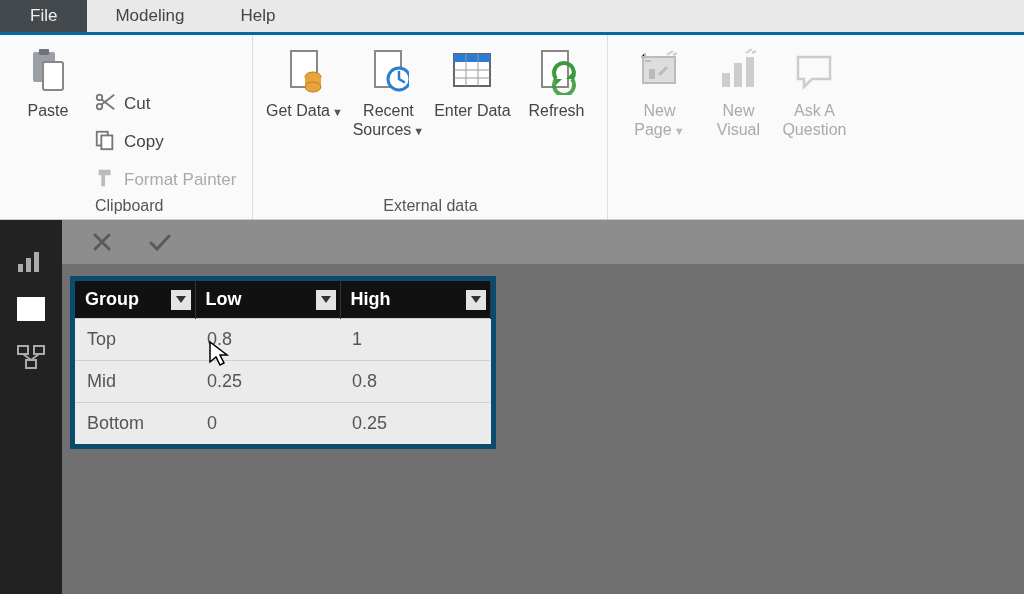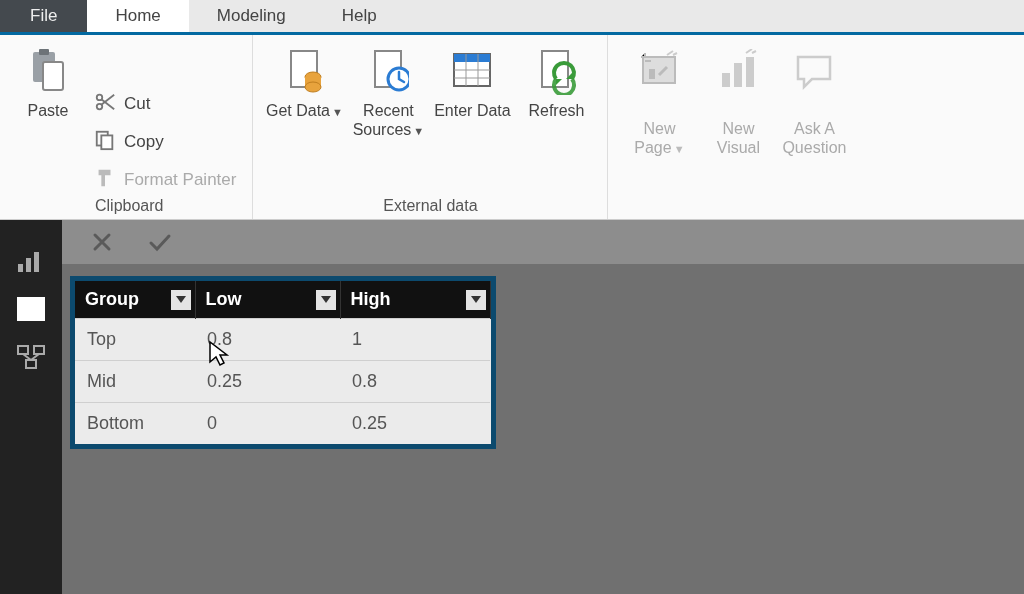--- a/index.html
+++ b/index.html
@@ -44,7 +44,6 @@
 
 <div class="tabbar">
   <div class="tab file">File</div>
-  <div class="tab active">Home</div>
   <div class="tab">Modeling</div>
   <div class="tab">Help</div>
 </div>

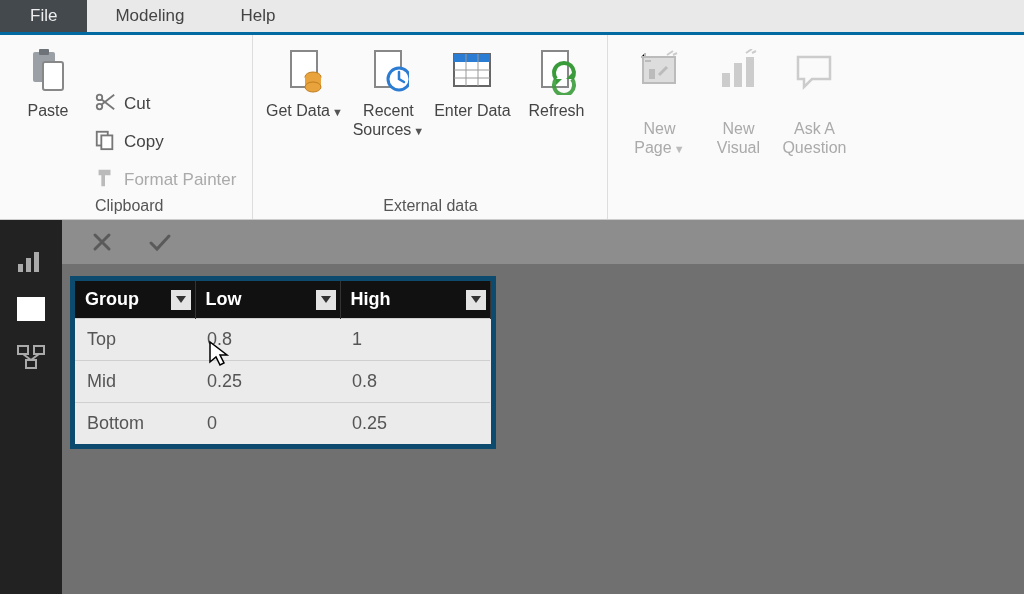--- a/index.html
+++ b/index.html
@@ -17,7 +17,7 @@
   .bigbtn { display: flex; flex-direction: column; align-items: center; justify-content: flex-start; width: 78px; padding-top: 4px; cursor: pointer; color: #444; font-size: 16px; text-align: center; line-height: 1.2; }
   .bigbtn .iconwrap { height: 52px; display:flex; align-items:center; justify-content:center; }
   .bigbtn .label { margin-top: 4px; min-height: 40px; }
-  .bigbtn.disabled { color: #aaa; gap: 18px; }
+  .bigbtn.disabled { color: #aaa; }
   .stack { display: flex; flex-direction: column; gap: 8px; justify-content: center; }
   .smallbtn { display: flex; align-items: center; gap: 8px; font-size: 17px; color: #444; cursor: pointer; height: 30px; padding: 0 4px; }
   .caret { font-size: 11px; margin-left: 2px; color: #555; }

